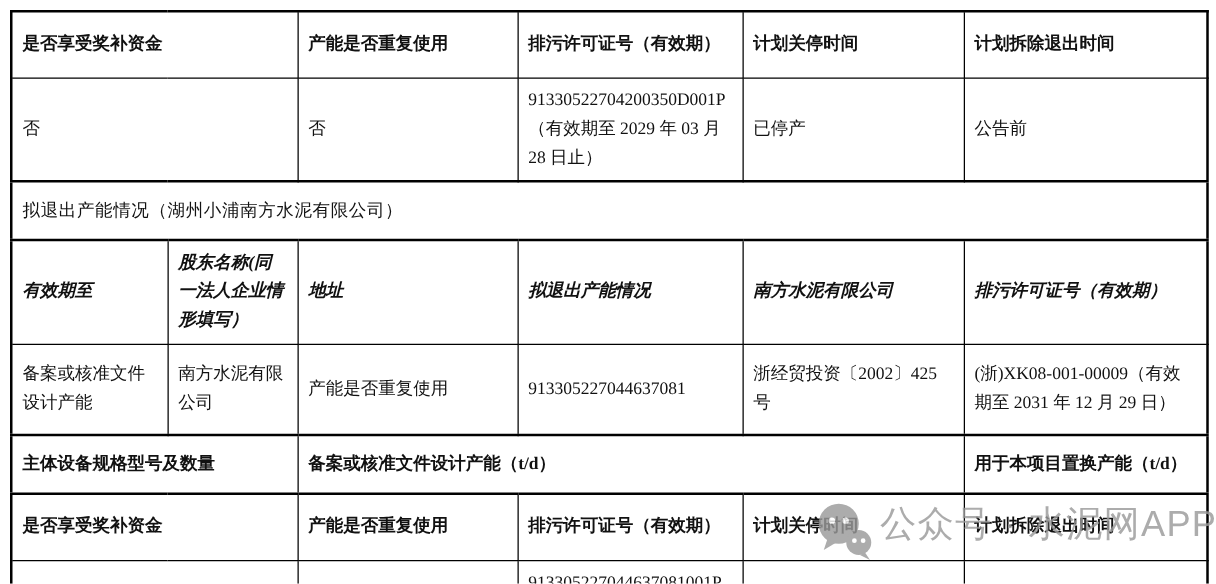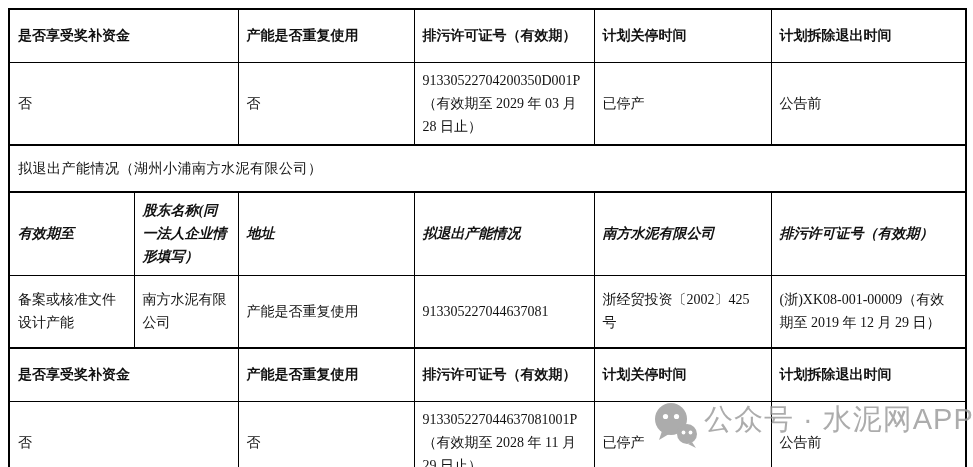--- a/index.html
+++ b/index.html
@@ -119,7 +119,7 @@
       <td>产能是否重复使用</td>
       <td>913305227044637081</td>
       <td>浙经贸投资〔2002〕425 号</td>
-      <td>(浙)XK08-001-00009（有效期至 2019 年 12 月 29 日）</td>
+      <td>(浙)XK08-001-00009（有效期至 2031 年 12 月 29 日）</td>
     </tr>
 
 

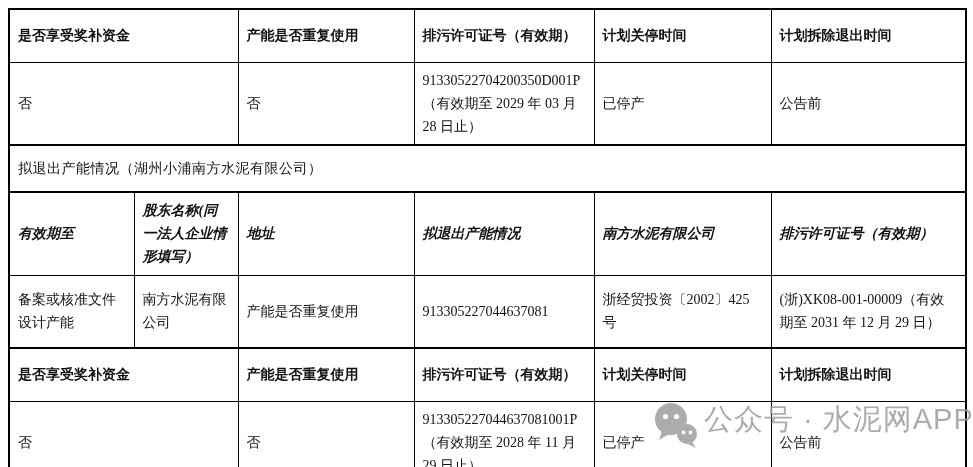--- a/index.html
+++ b/index.html
@@ -122,6 +122,11 @@
       <td>(浙)XK08-001-00009（有效期至 2031 年 12 月 29 日）</td>
     </tr>
 
+    <tr class="r-h3 thick-top">
+      <td class="hdr" colspan="2">主体设备规格型号及数量</td>
+      <td class="hdr" colspan="3">备案或核准文件设计产能（t/d）</td>
+      <td class="hdr">用于本项目置换产能（t/d）</td>
+    </tr>
 
 
     <tr class="r-h4 thick-top">

